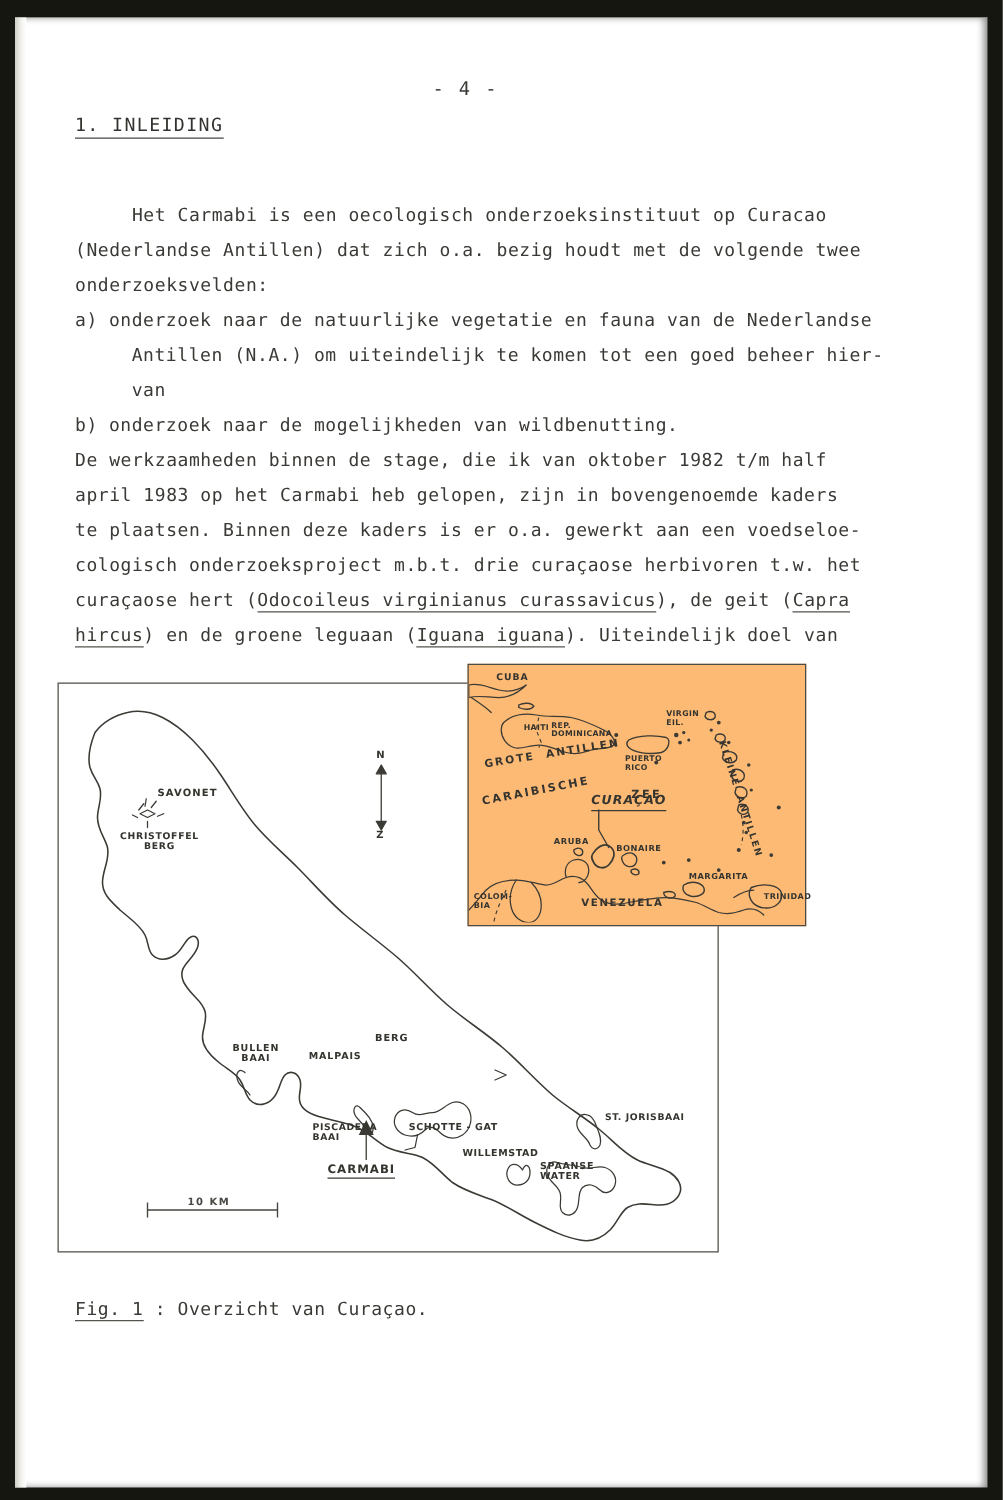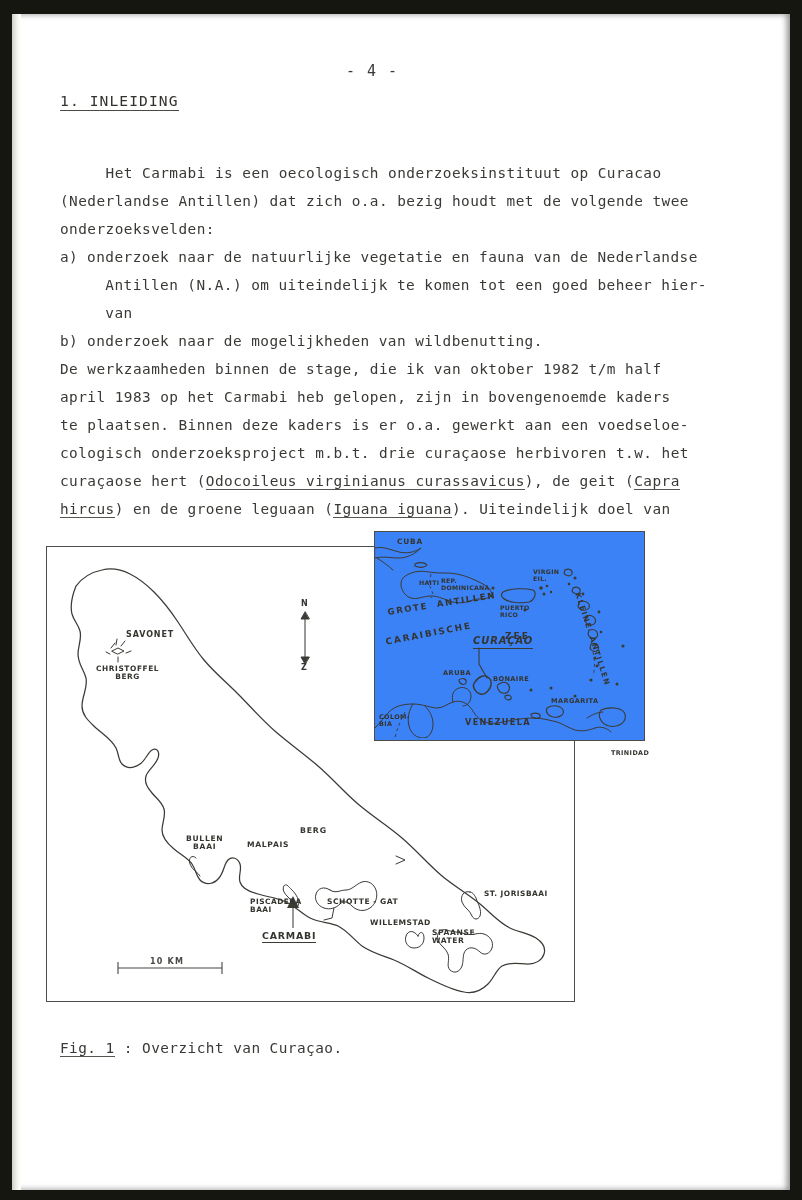--- a/index.html
+++ b/index.html
@@ -34,7 +34,7 @@
   #figbox{position:absolute;left:46px;top:546px;width:527px;height:454px;
           border:1px solid #4d4c47;background:transparent;}
   #inset{position:absolute;left:374px;top:531px;width:269px;height:208px;
-         border:1px solid #4d4c47;background:#3b82f6;}
+         border:1px solid #4d4c47;background:#fdba74;}
   #figwrap{position:absolute;left:0;top:0;width:778px;height:1176px;
            pointer-events:none;}
   .maplabel{position:absolute;color:#35342f;font-family:"DejaVu Sans","Liberation Sans",sans-serif;

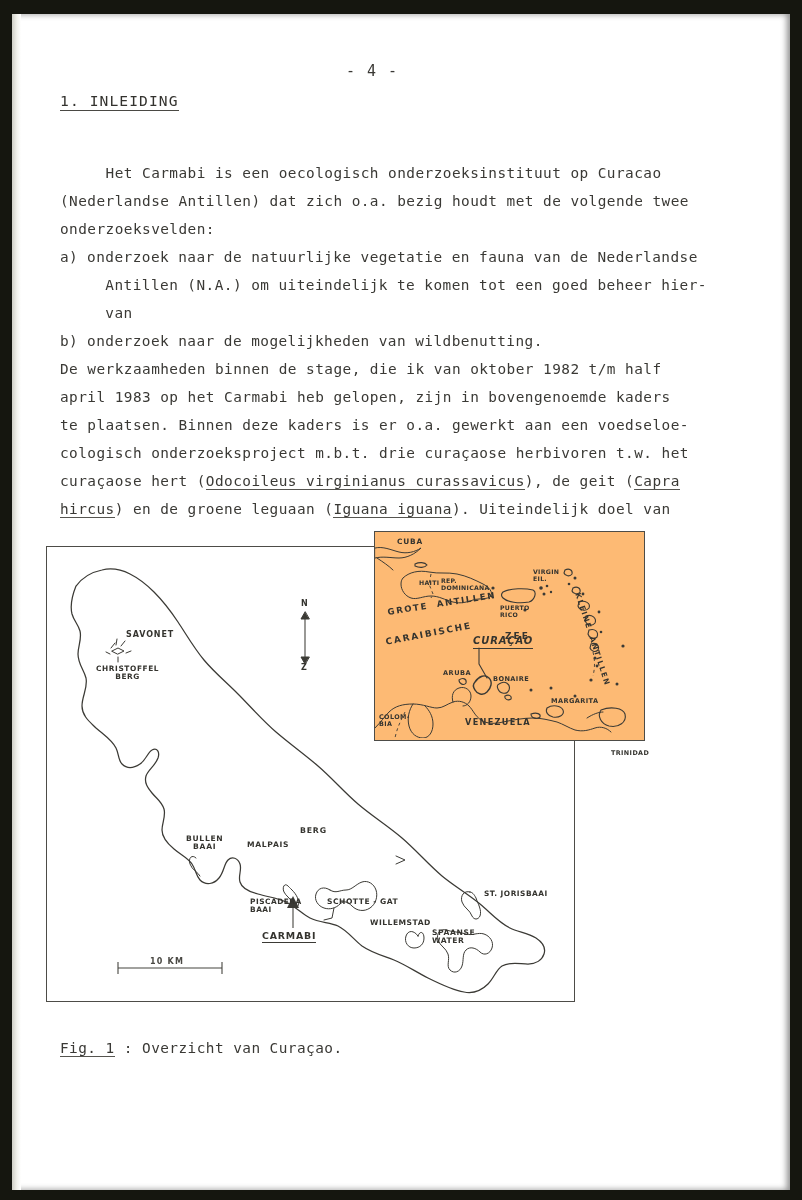--- a/index.html
+++ b/index.html
@@ -319,7 +319,7 @@
       <div class="maplabel" style="left:68px;top:138px;font-size:6.6px;letter-spacing:.5px;">ARUBA</div>
       <div class="maplabel" style="left:118px;top:144px;font-size:6.6px;letter-spacing:.4px;">BONAIRE</div>
       <div class="maplabel" style="left:176px;top:166px;font-size:6.6px;letter-spacing:.4px;">MARGARITA</div>
-      <div class="maplabel" style="left:236px;top:182px;font-size:6.4px;letter-spacing:.4px;margin-top:36px;">TRINIDAD</div>
+      <div class="maplabel" style="left:236px;top:182px;font-size:6.4px;letter-spacing:.4px;">TRINIDAD</div>
       <div class="maplabel" style="left:90px;top:186px;font-size:8.2px;letter-spacing:1.3px;">VENEZUELA</div>
       <div class="maplabel" style="left:4px;top:182px;font-size:6.4px;letter-spacing:.4px;line-height:1.15;">COLOM-
 BIA</div>

